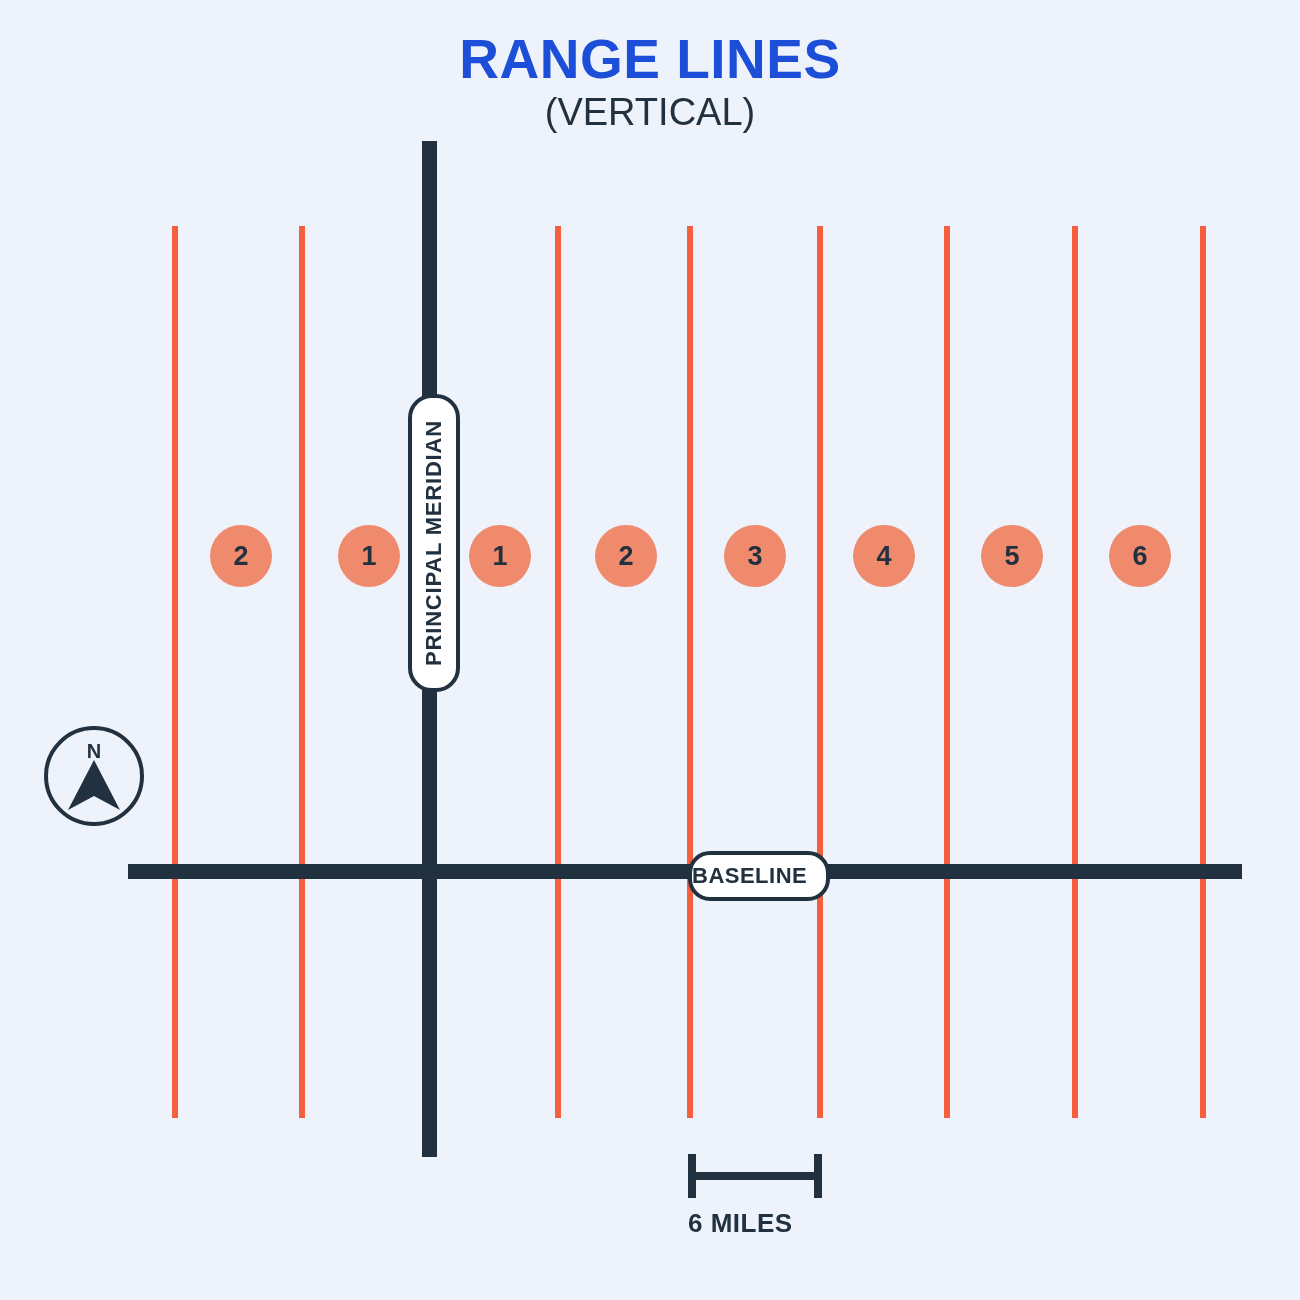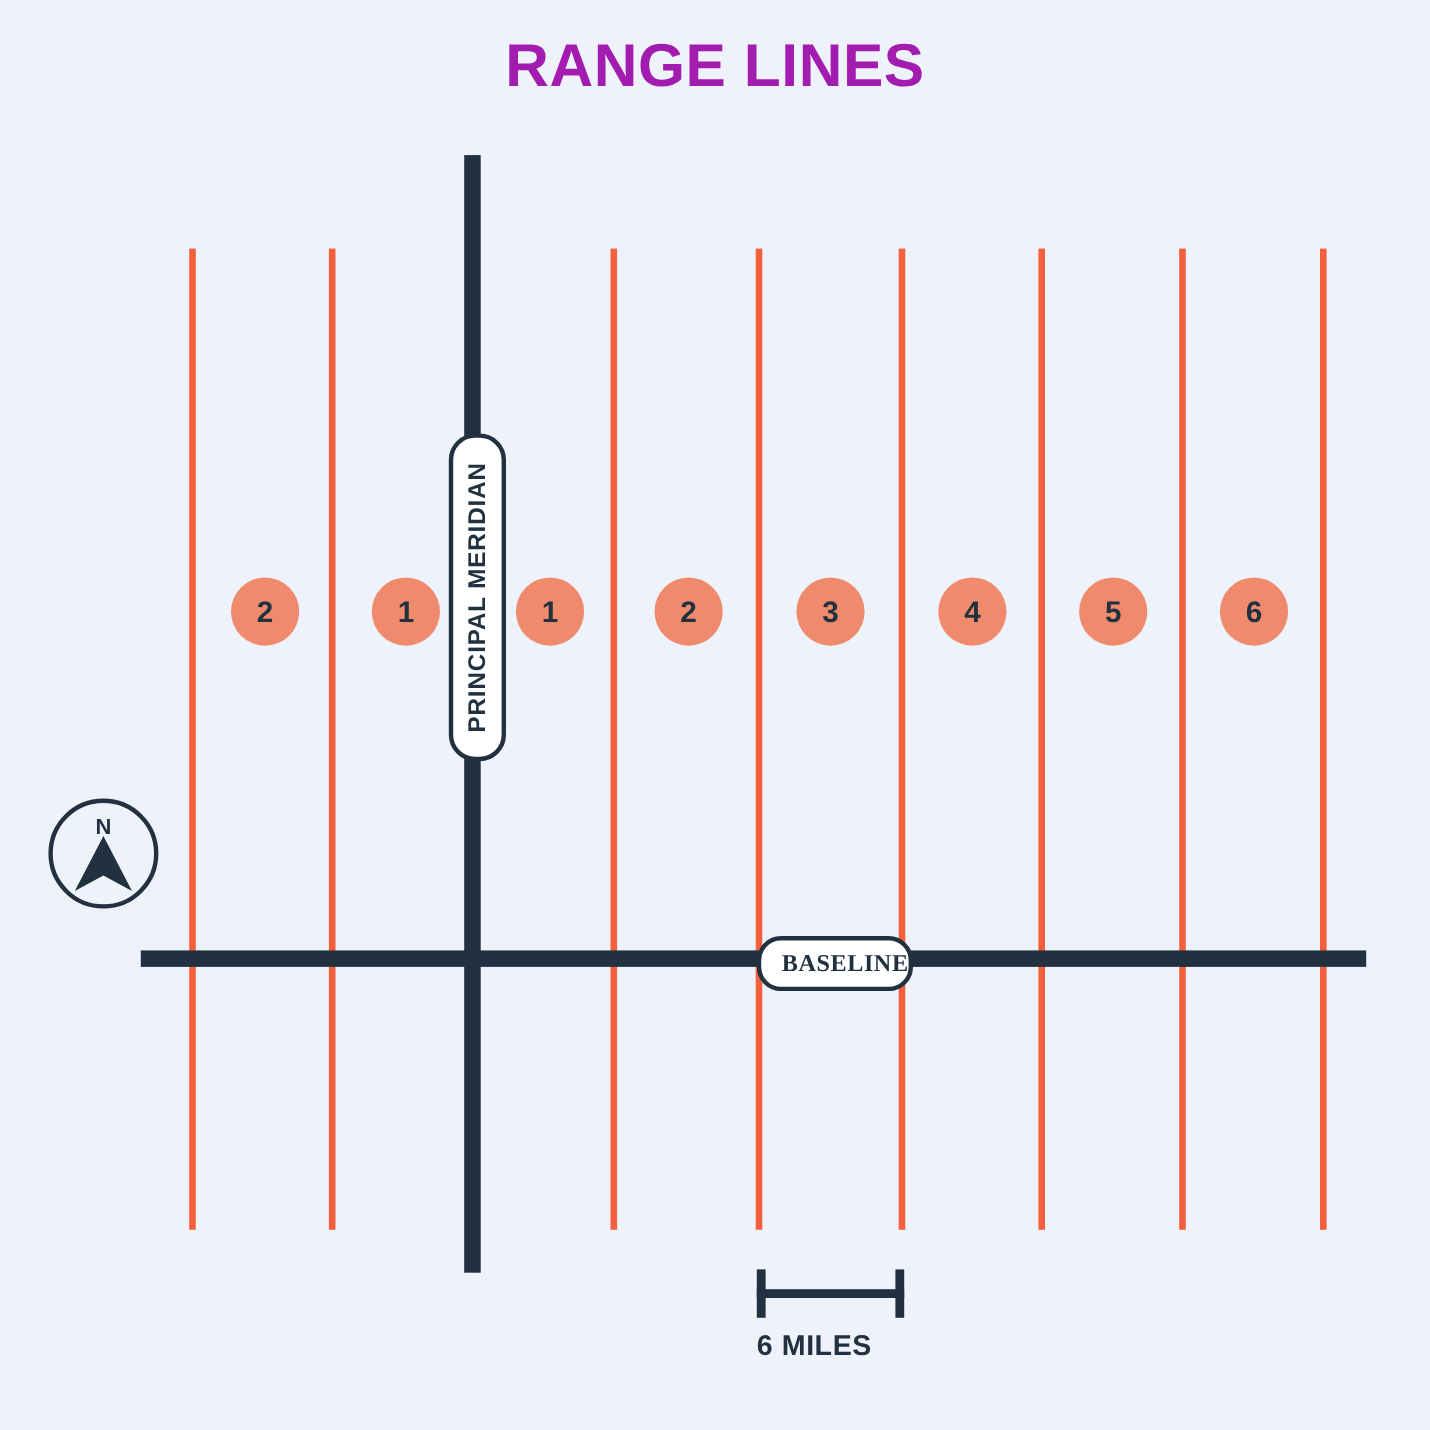--- a/index.html
+++ b/index.html
@@ -32,7 +32,7 @@
     font-size: 55px;
     font-weight: bold;
     letter-spacing: 0.5px;
-    color: #a21caf;
+    color: #1d4ed8;
     line-height: 1.08;
     margin: 0;
   }

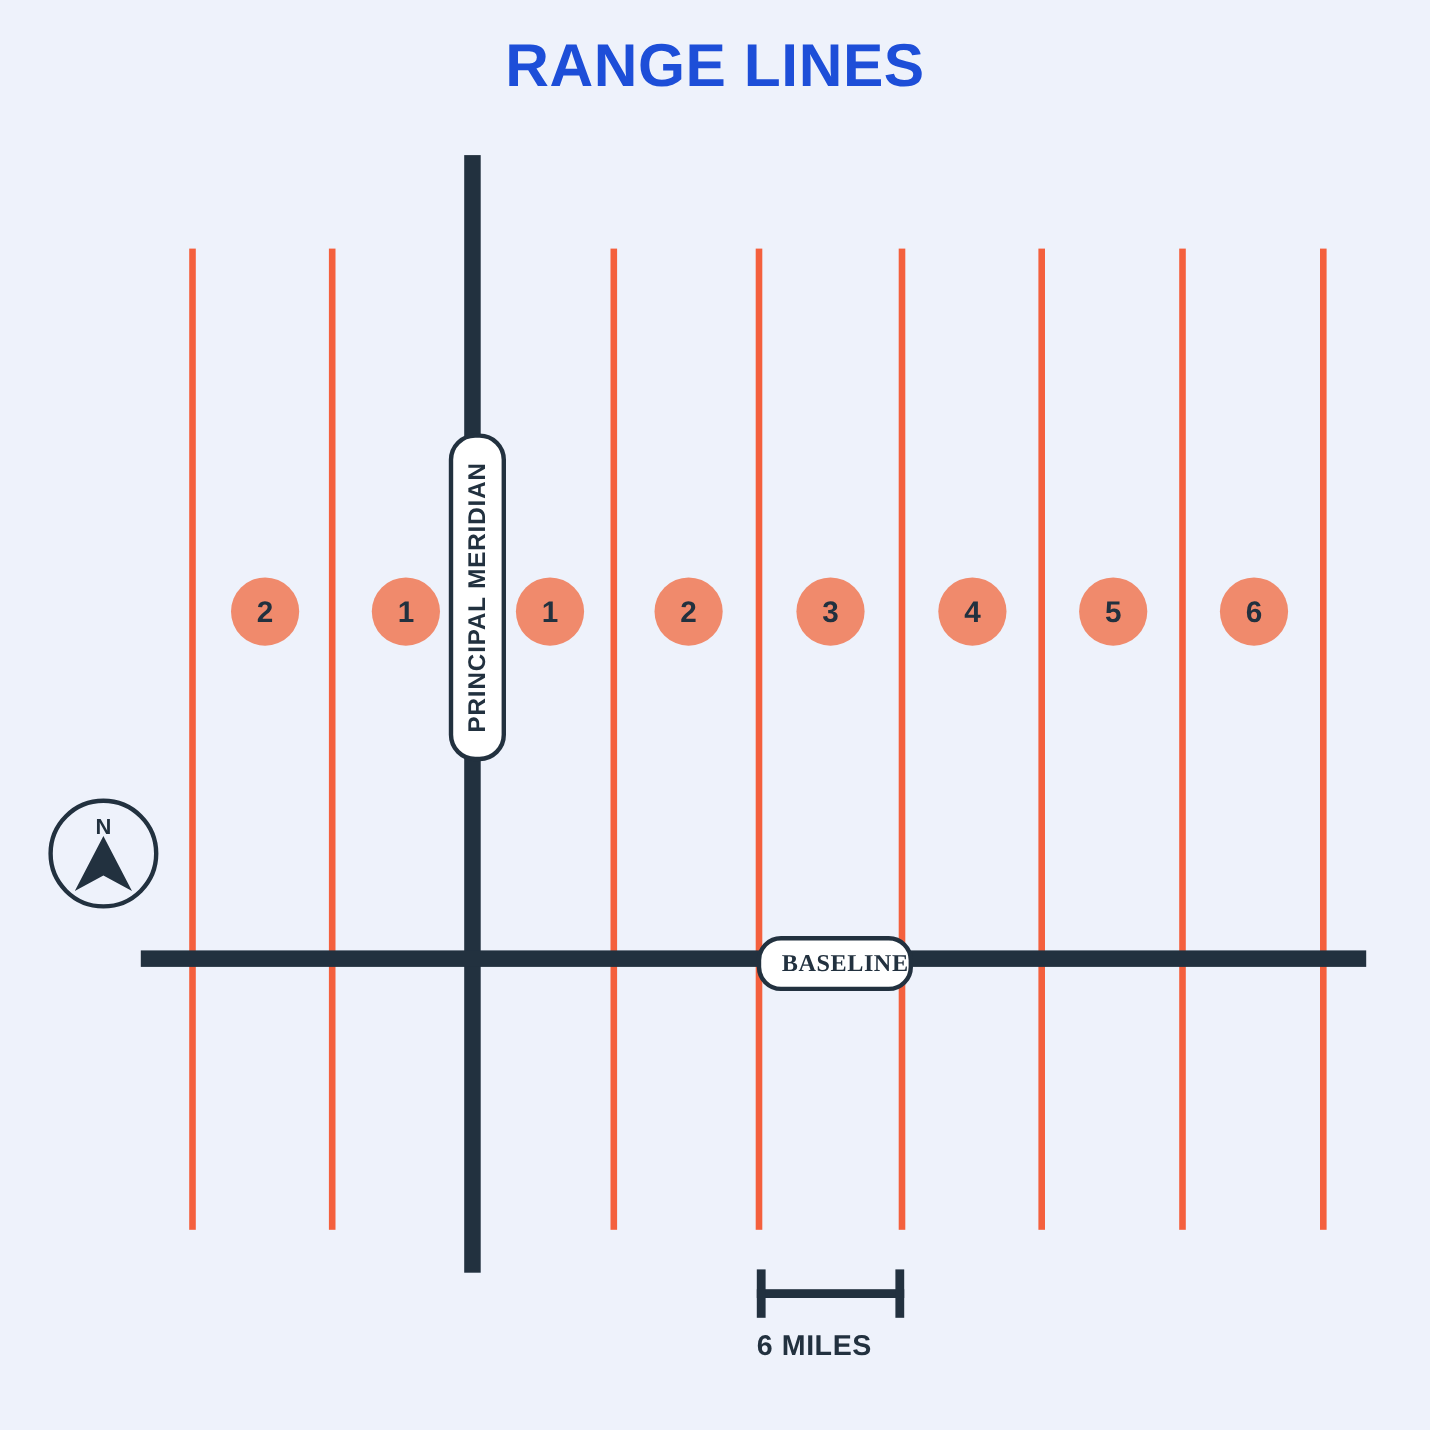--- a/index.html
+++ b/index.html
@@ -187,6 +187,7 @@
 
   <div id="title-block">
     <div id="page-title">RANGE LINES</div>
+    <div id="page-subtitle">(VERTICAL)</div>
   </div>
 
   <div class="range-line" style="left:172px;"></div>

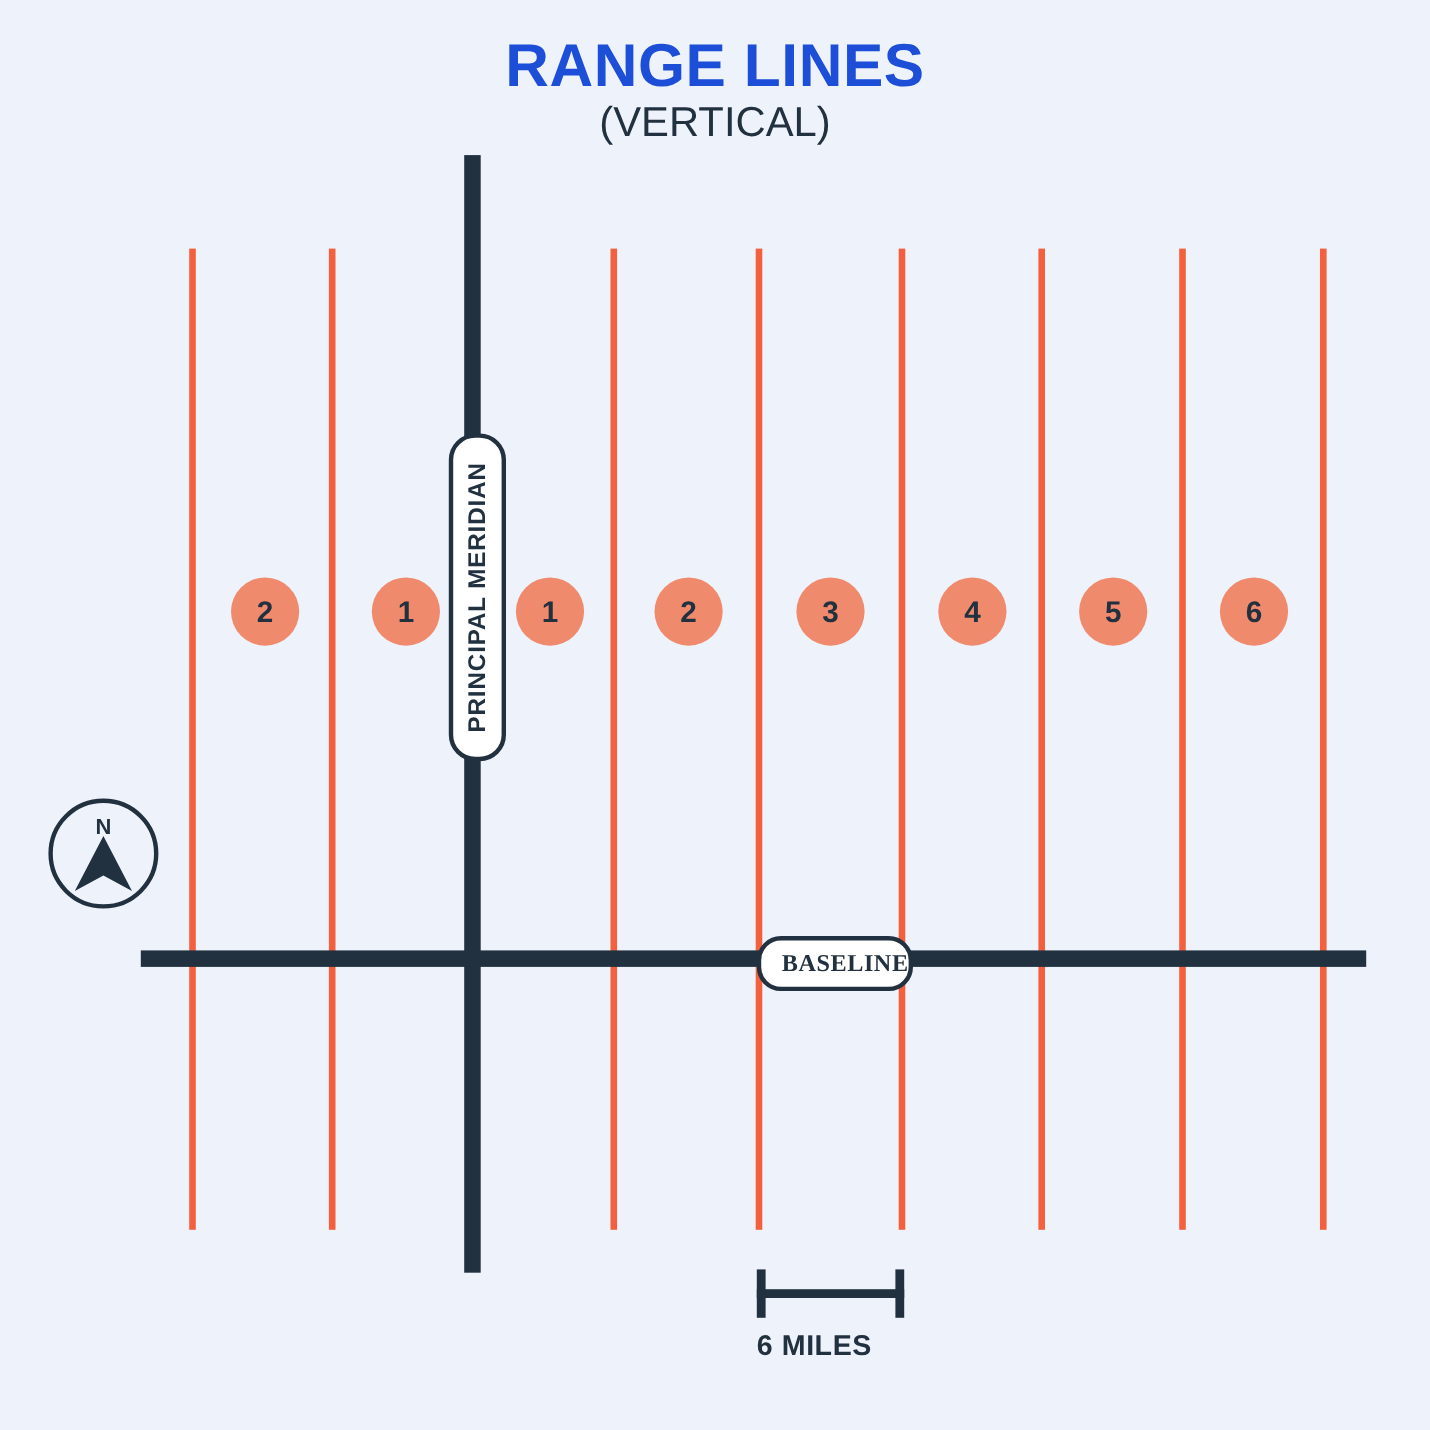--- a/index.html
+++ b/index.html
@@ -107,8 +107,7 @@
     border-radius: 22px;
     display: flex;
     align-items: center;
-    justify-content: flex-end;
-    font-family: Liberation Serif, serif;
+    justify-content: flex-start;
   }
   #baseline-badge .badge-text {
     font-size: 22px;

